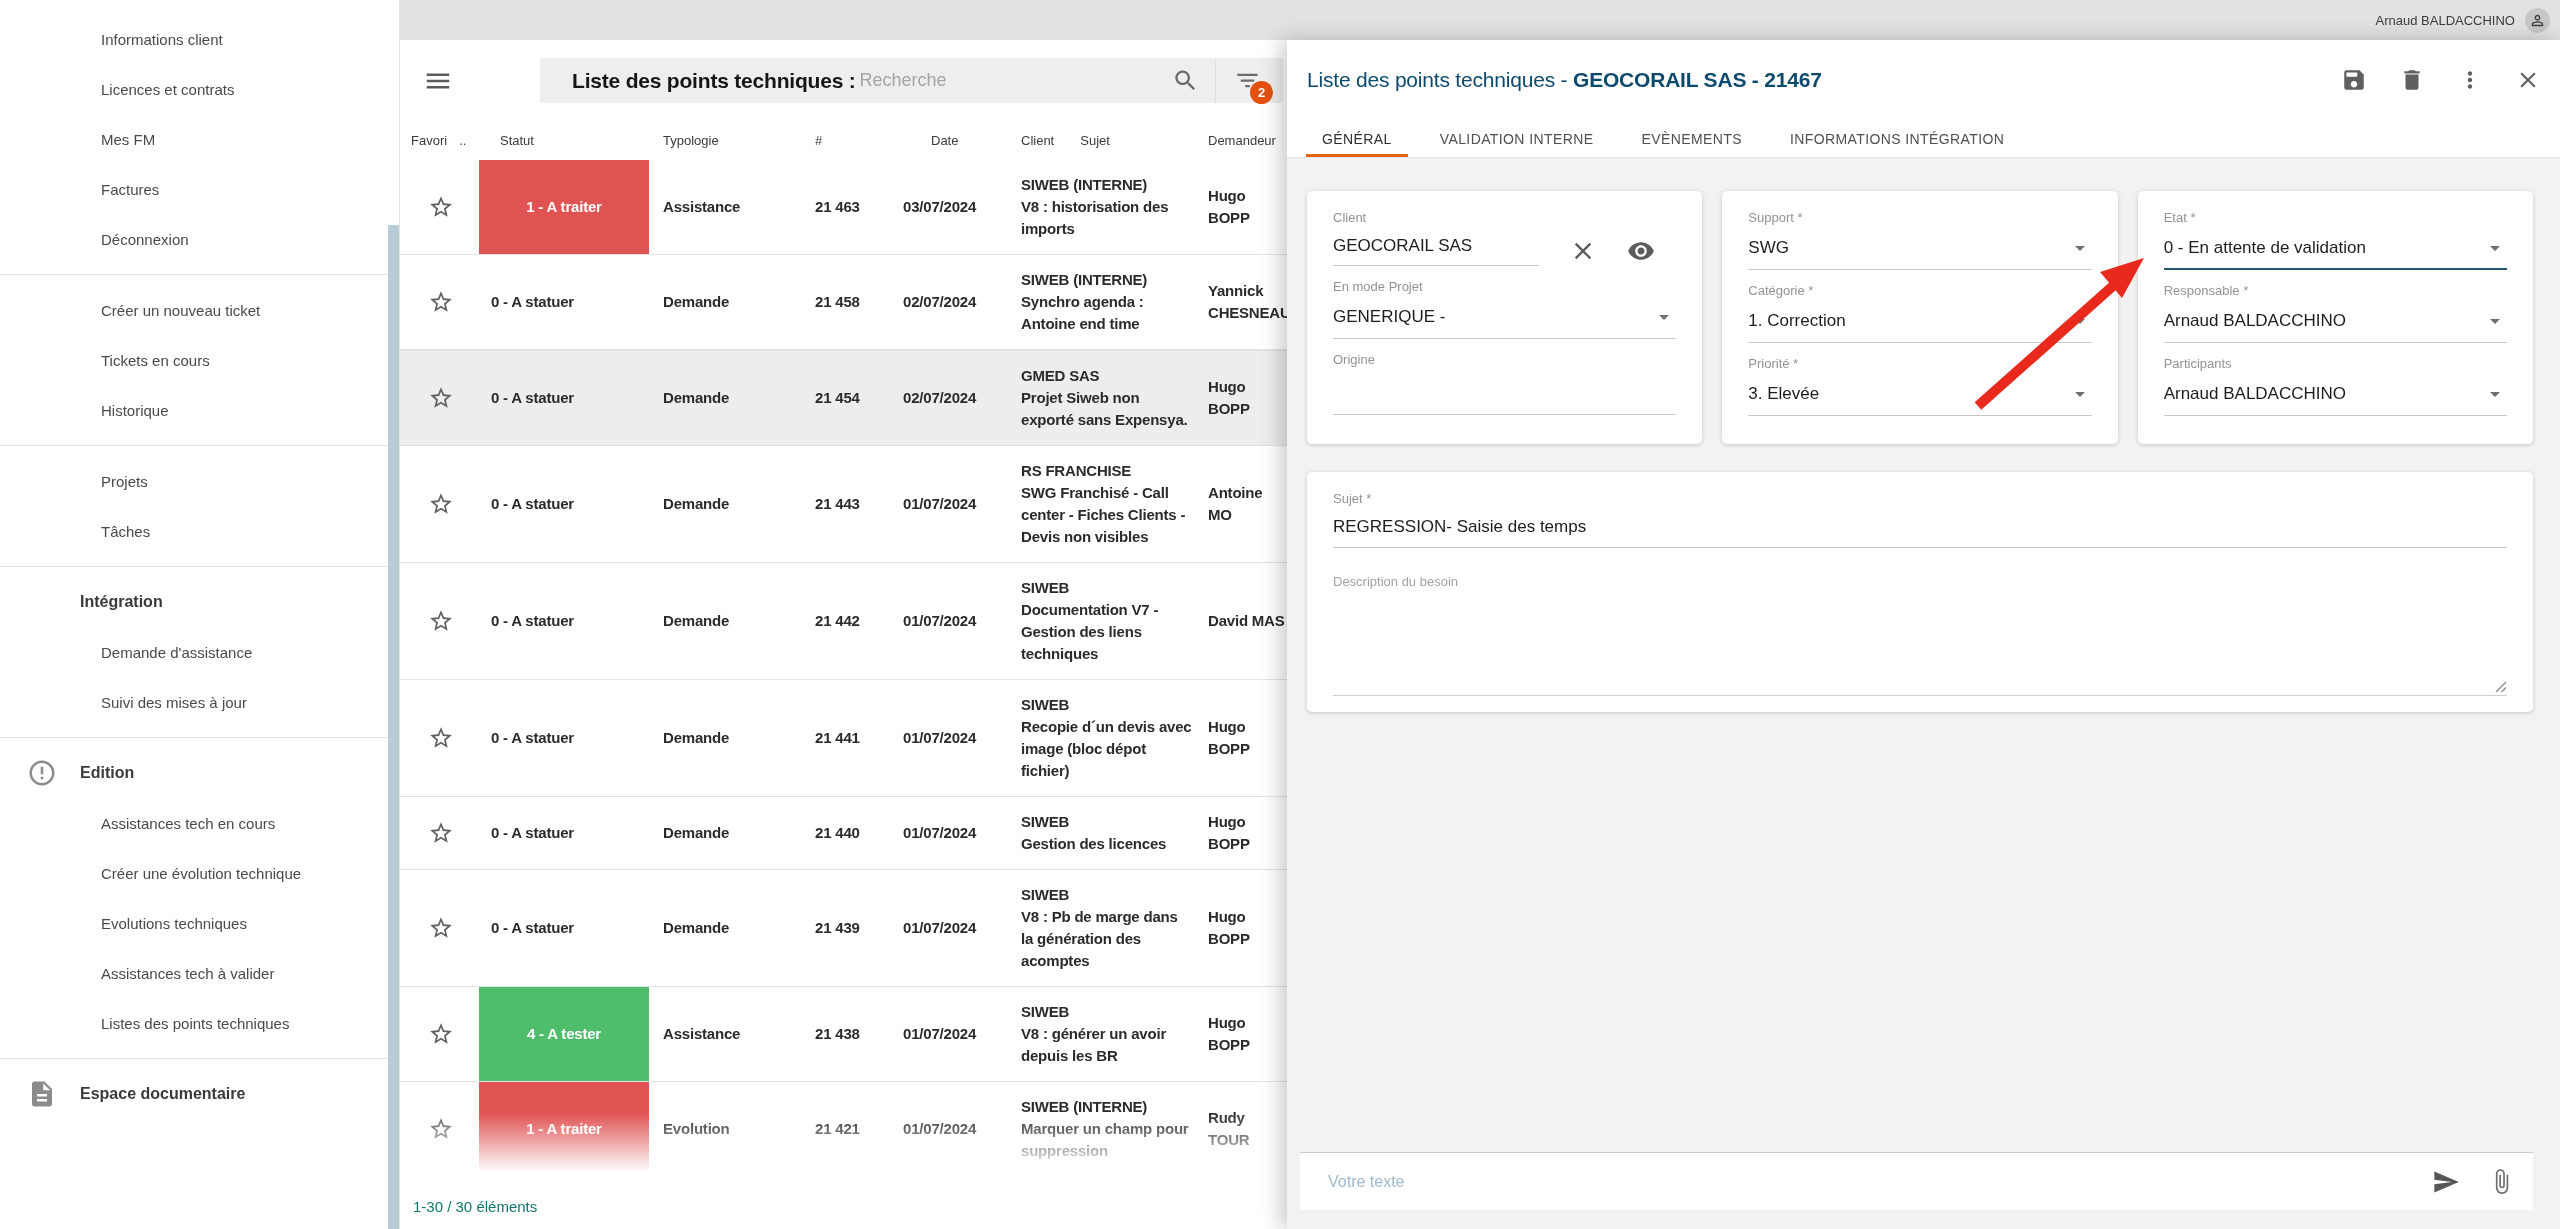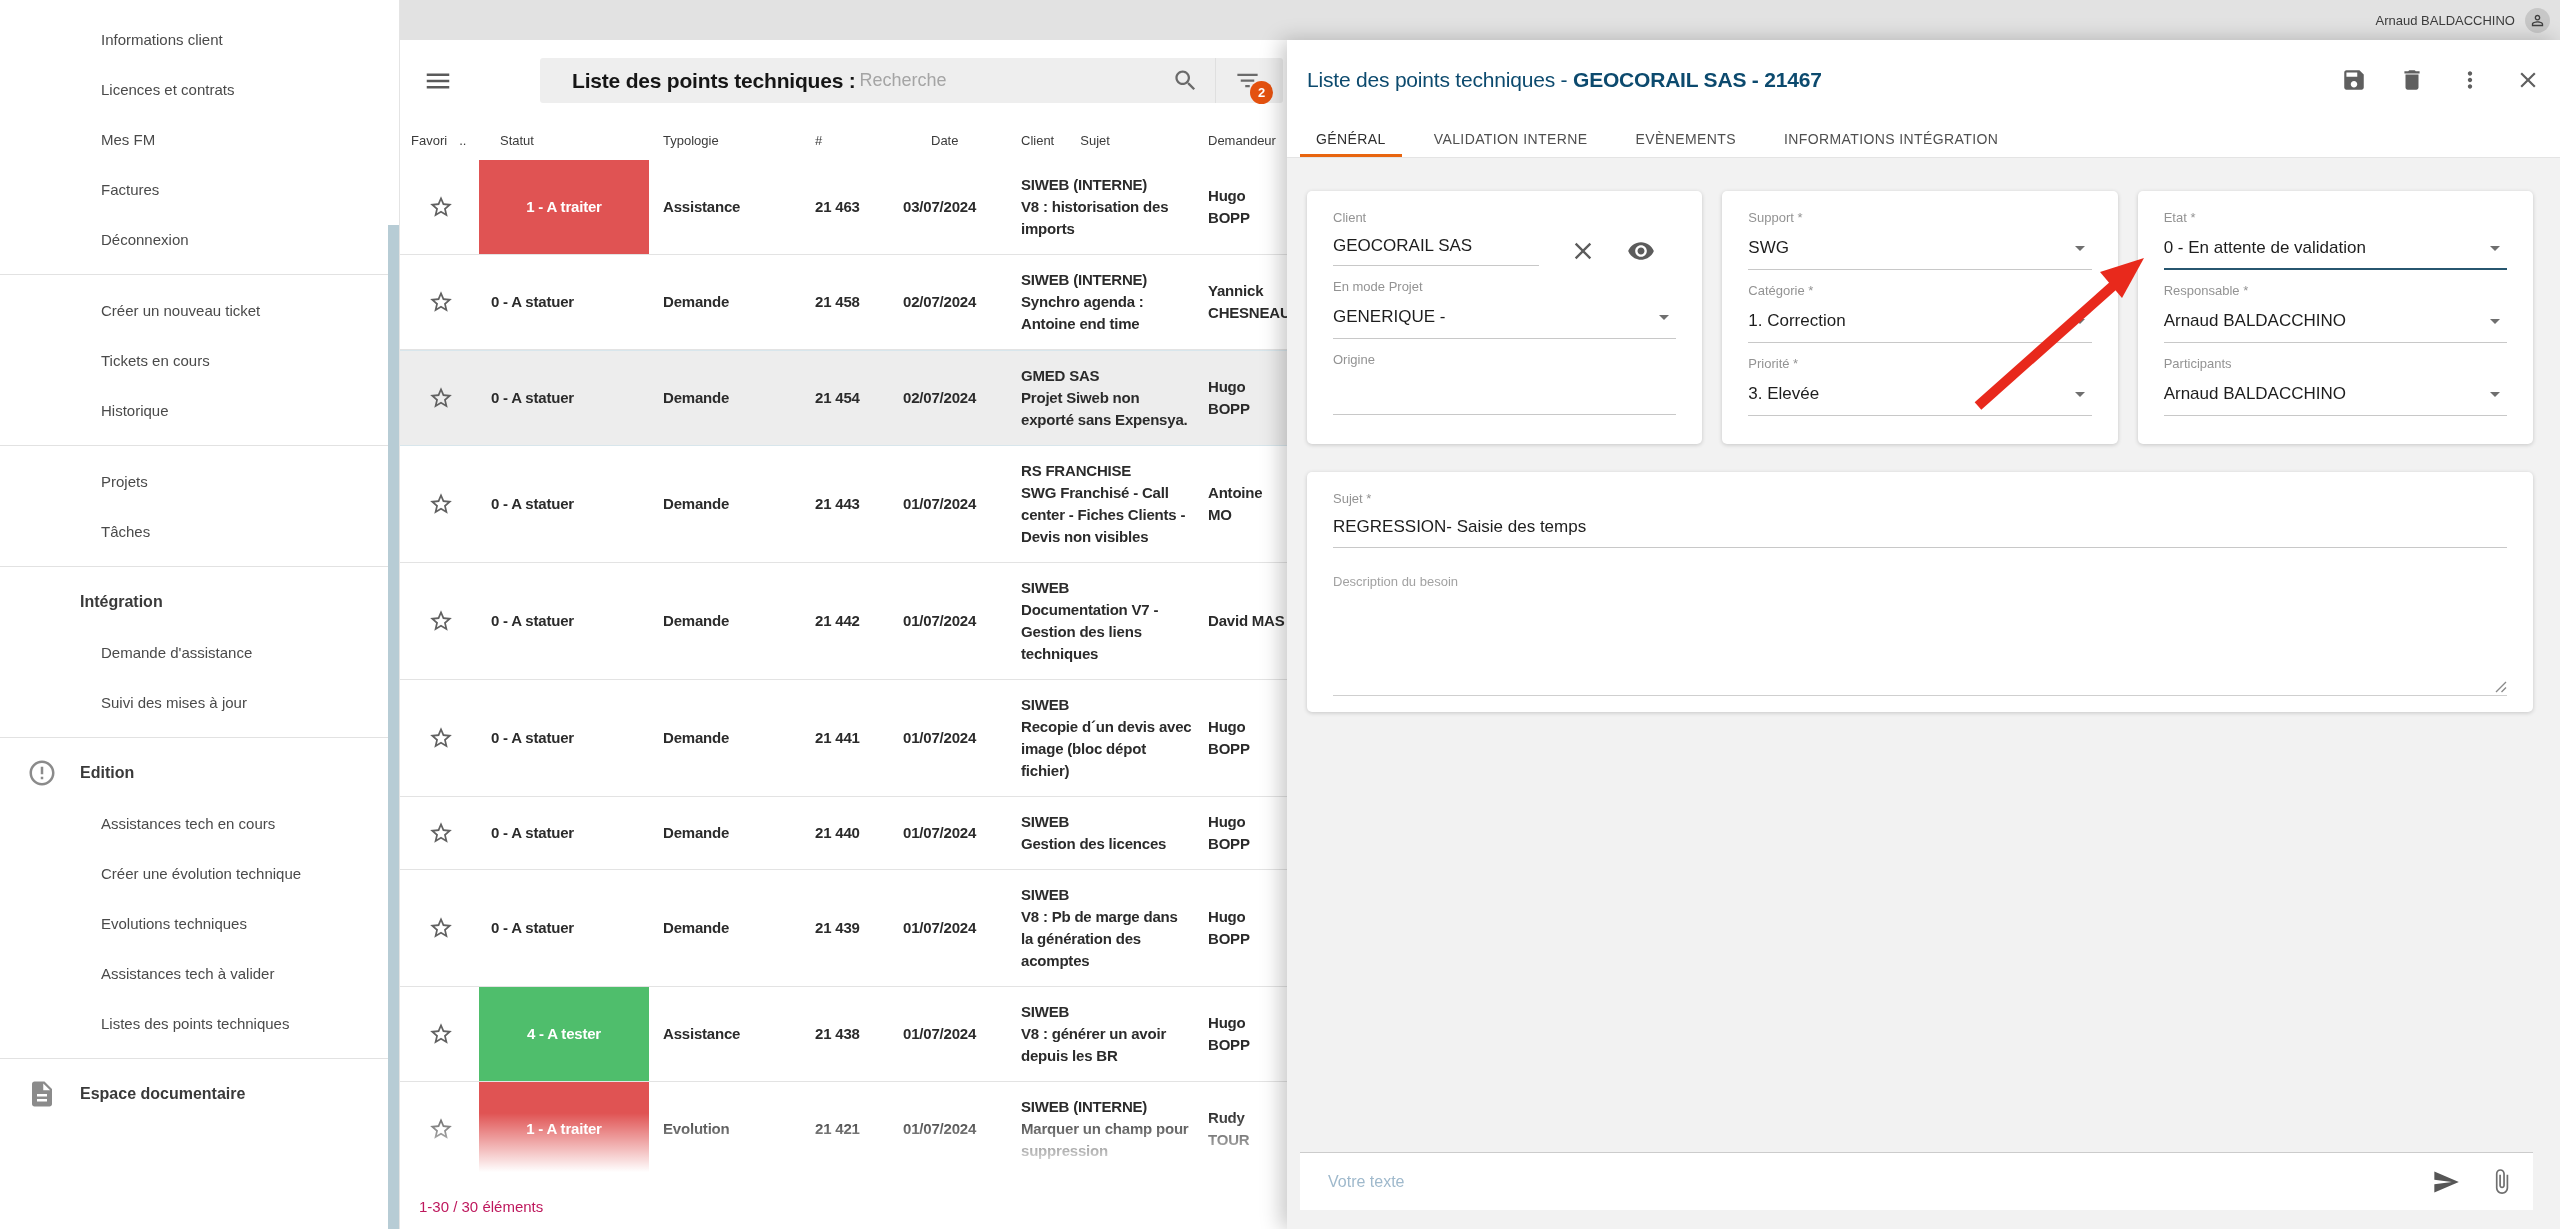--- a/index.html
+++ b/index.html
@@ -85,7 +85,7 @@
   .icon-btn{width:44px;height:44px;display:flex;align-items:center;justify-content:center;
             color:#5f5f5f;cursor:pointer;}
   .icon-btn .ic{width:26px;height:26px;}
-  .p-tabs{height:38px;flex:0 0 38px;display:flex;gap:16px;padding-left:13px;border-bottom:1px solid #e4e4e4;}
+  .p-tabs{height:38px;flex:0 0 38px;display:flex;gap:16px;padding-left:19px;border-bottom:1px solid #e4e4e4;}
   .tab{position:relative;display:flex;align-items:center;padding:0 16px;font-size:14px;
        color:#4f4f4f;letter-spacing:.4px;cursor:pointer;white-space:nowrap;}
   .tab.active{color:#2e2e2e;}

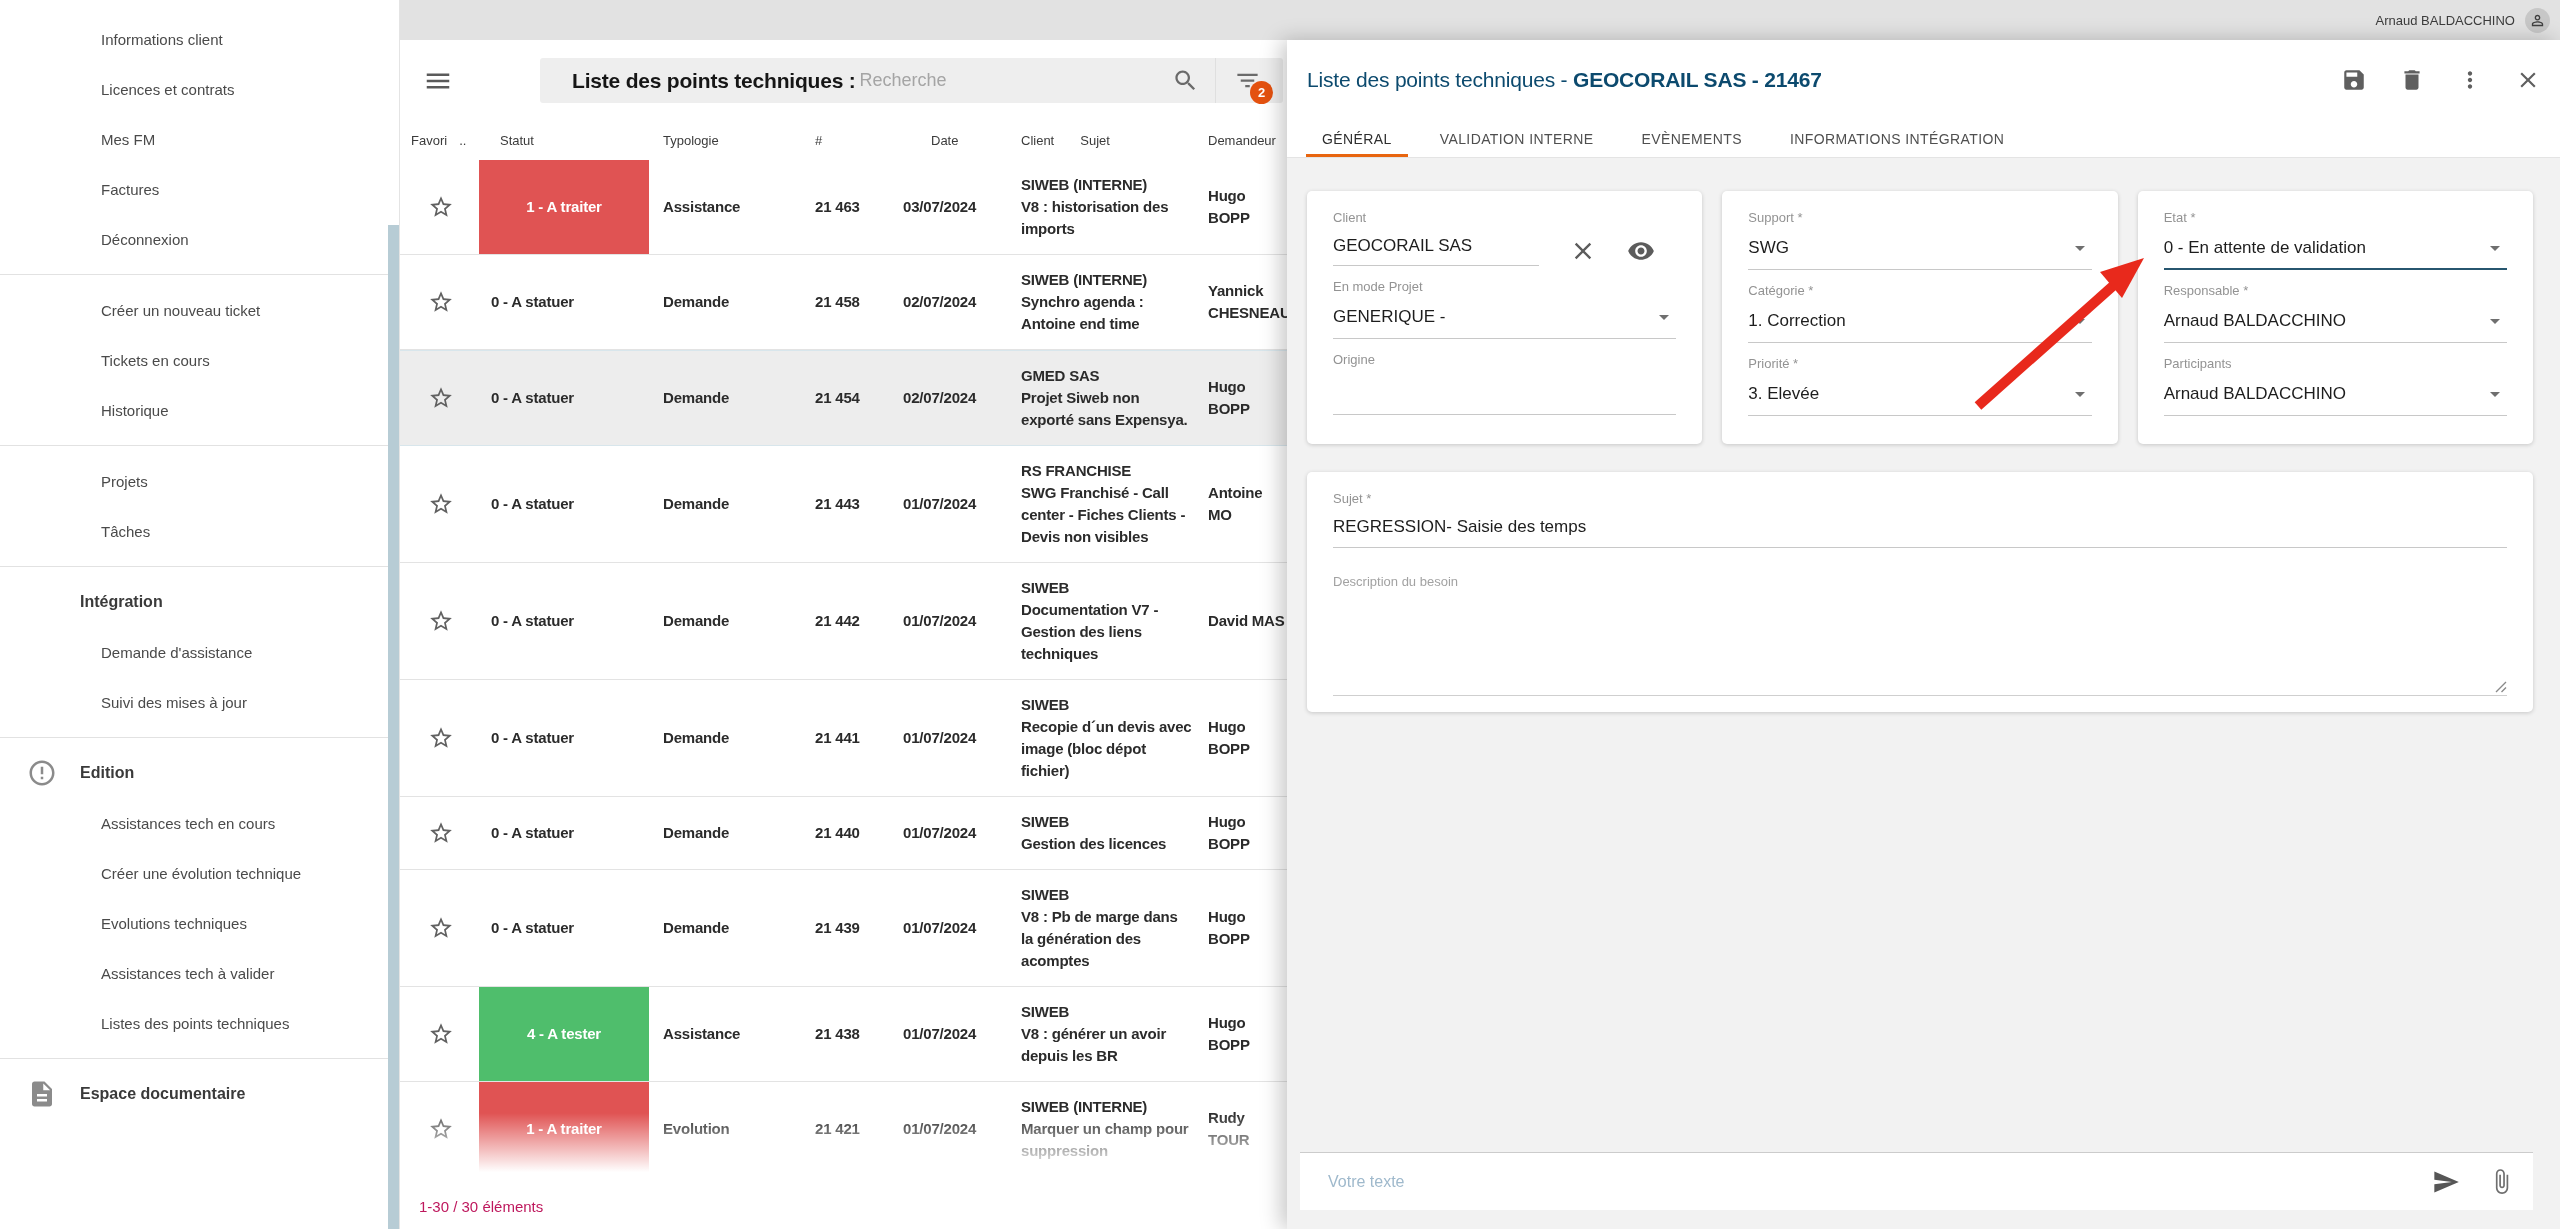--- a/index.html
+++ b/index.html
@@ -71,8 +71,8 @@
   .c-dem{padding-left:7px!important;overflow:hidden;}
   .t-fade{position:absolute;left:0;right:0;bottom:0;height:72px;
           background:linear-gradient(to bottom,rgba(255,255,255,0),#ffffff 82%);pointer-events:none;}
-  .t-footer{position:absolute;left:20px;bottom:2px;height:40px;line-height:40px;
-            font-size:15px;color:#be185d;}
+  .t-footer{position:absolute;left:14px;bottom:2px;height:40px;line-height:40px;
+            font-size:15px;color:#0f766e;}
 
   
   .panel{position:absolute;left:1287px;top:40px;right:0;bottom:0;background:#fff;z-index:4;

